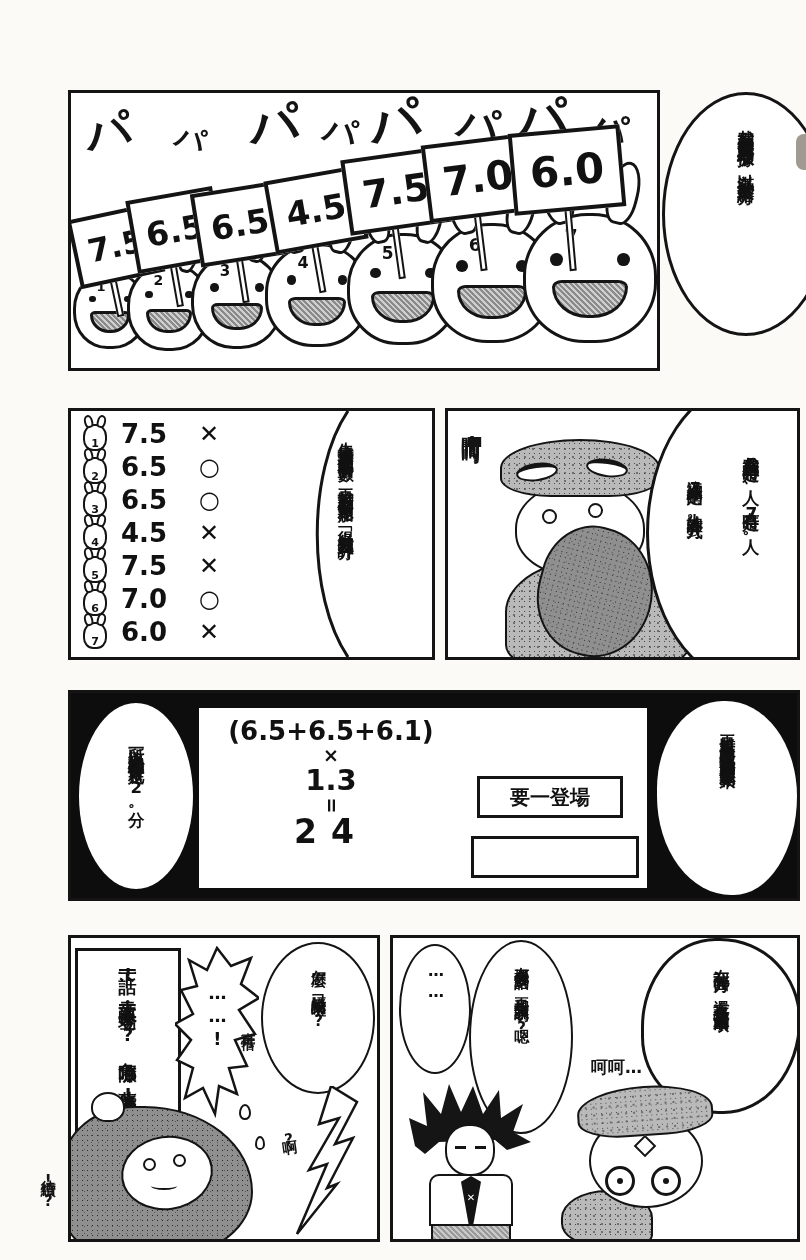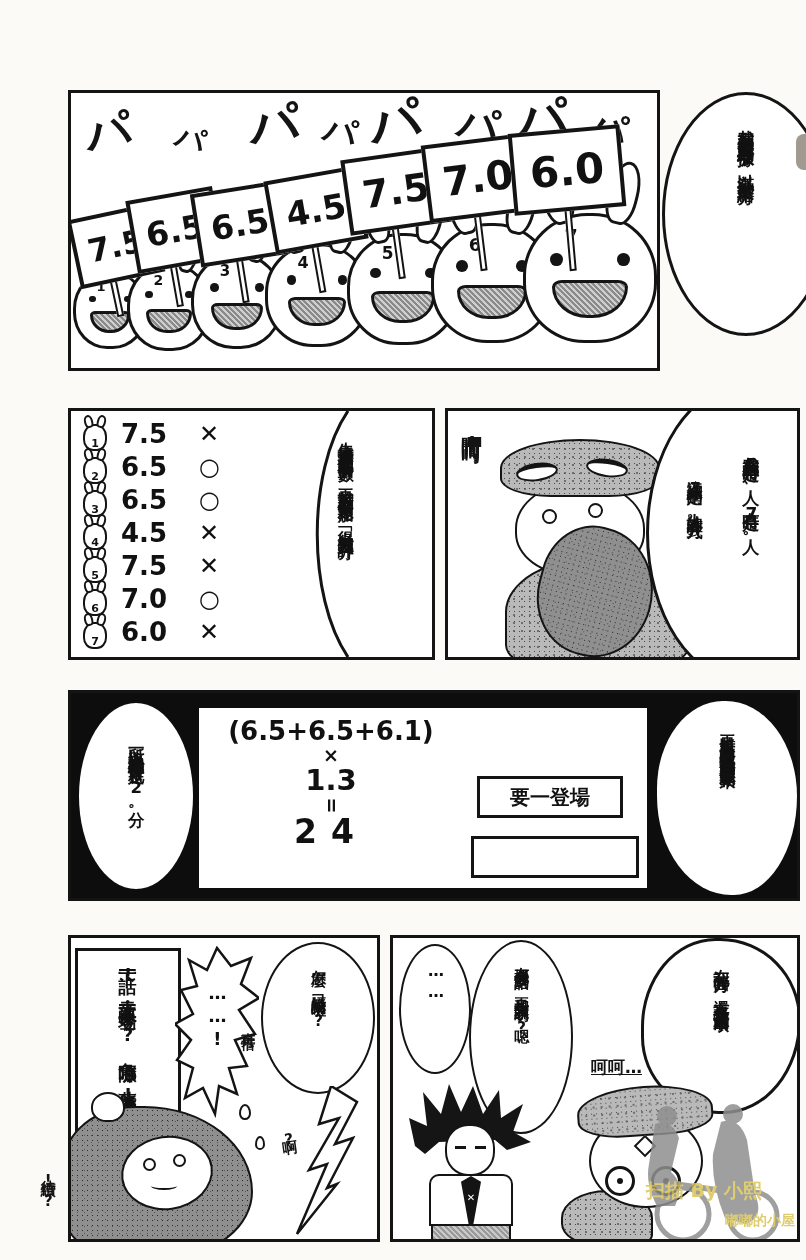--- a/index.html
+++ b/index.html
@@ -306,7 +306,7 @@
     <div class="bubble" style="left:248px;top:0;width:160px;height:176px;border-radius:48% 52% 50% 50%/52% 48% 55% 45%;">
       <div class="vt" style="height:140px;font-size:16px;font-weight:600;">在記分方面,還有許多會扣分的事項,</div>
     </div>
-    <div class="sfx-txt" style="left:198px;top:118px;font-size:17px;text-decoration:underline;">呵呵…</div>
+    <div class="sfx-txt" style="left:198px;top:118px;font-size:17px;">呵呵…</div>
 
     <div class="part" style="left:16px;top:146px;width:122px;height:162px;">
       <svg style="position:absolute;left:0;top:0;" width="122" height="78" viewBox="0 0 122 78">

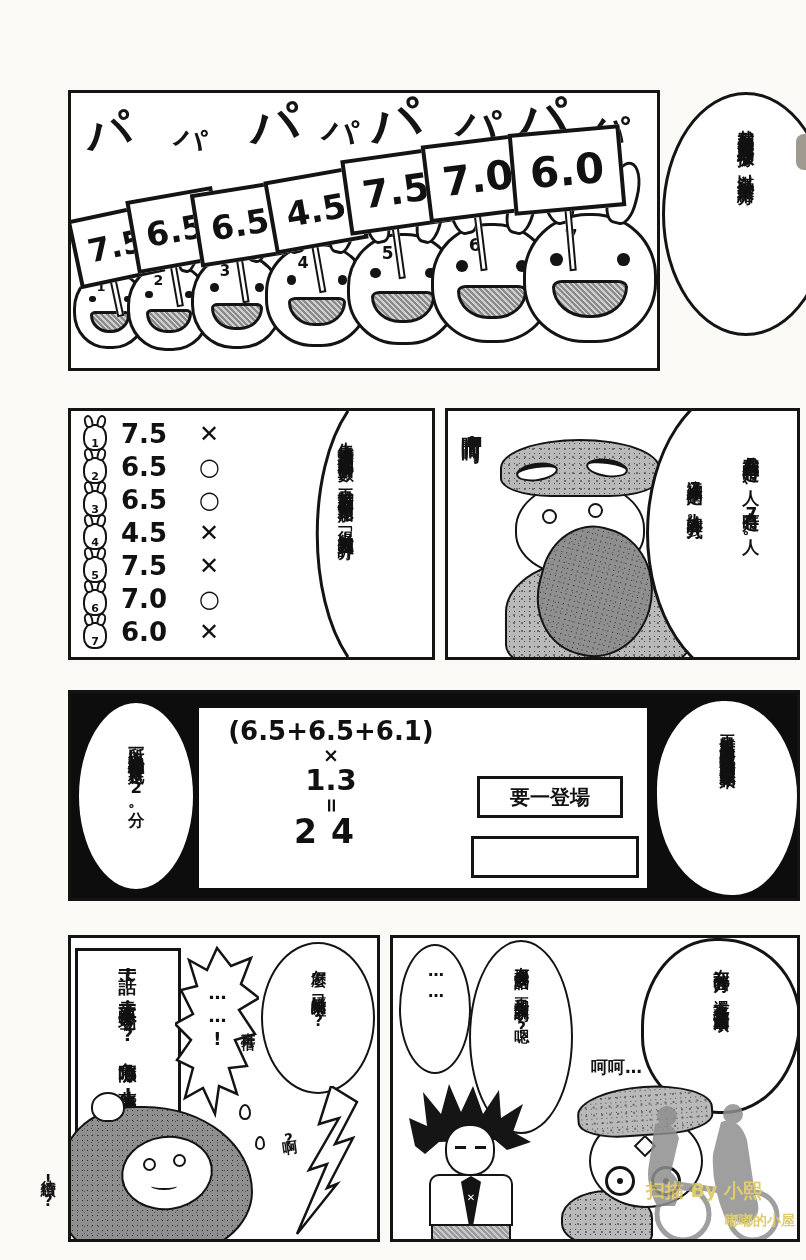--- a/index.html
+++ b/index.html
@@ -331,21 +331,6 @@
       <div class="part" style="left:102px;top:92px;width:6px;height:6px;background:#141414;border-radius:50%;"></div>
     </div>
 
-    <div class="part" style="left:212px;top:160px;width:198px;height:146px;opacity:0.85;">
-      <svg width="198" height="146" viewBox="0 0 198 146" style="position:absolute;left:0;top:0;">
-        <g fill="#8f8f8f">
-          <circle cx="62" cy="18" r="10"></circle>
-            <path d="M50,26 Q66,20 74,40 L66,74 Q80,86 70,108 L52,108 Q40,86 44,66 Z"></path>
-          <circle cx="128" cy="16" r="10"></circle>
-            <path d="M116,24 Q134,18 142,42 L150,96 Q160,120 140,126 L120,120 Q106,86 108,56 Z"></path>
-          <circle cx="78" cy="116" r="26" fill="none" stroke="#8f8f8f" stroke-width="5"></circle>
-          <circle cx="148" cy="118" r="24" fill="none" stroke="#8f8f8f" stroke-width="5"></circle>
-          <rect x="70" y="88" width="70" height="6" transform="rotate(8 105 91)"></rect>
-        </g>
-      </svg>
-      <div style="position:absolute;left:0;bottom:40px;width:100%;text-align:center;font-size:19px;font-weight:700;color:#d9c455;">扫描 By 小熙</div>
-      <div style="position:absolute;right:8px;bottom:14px;font-size:14px;font-weight:700;color:#d9c455;">嘟嘟的小屋</div>
-    </div>
   </div>
 
 </div>

